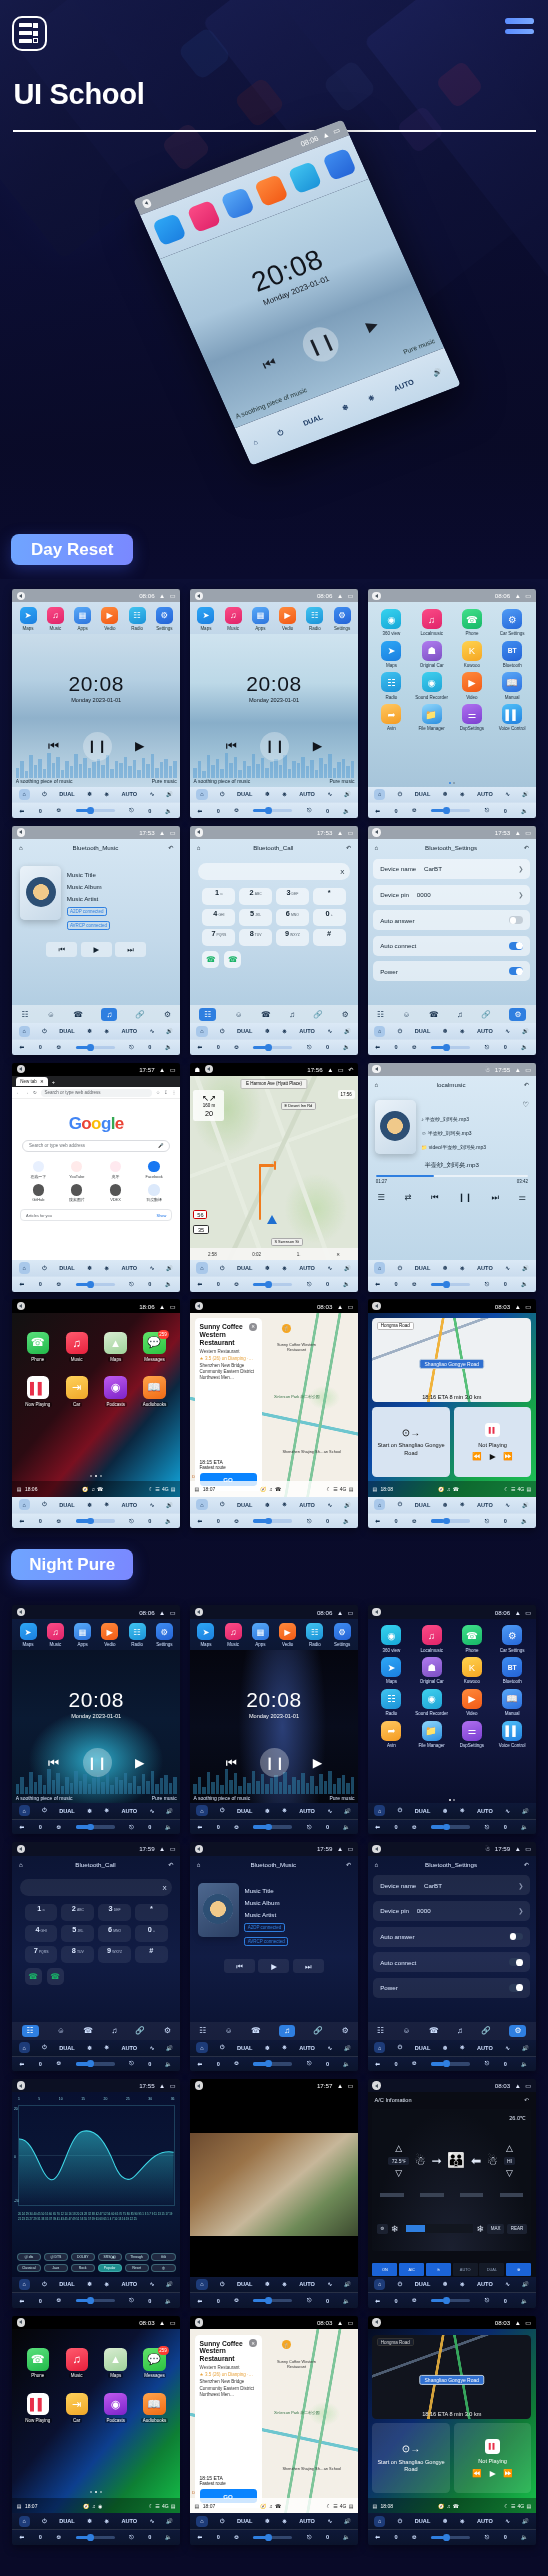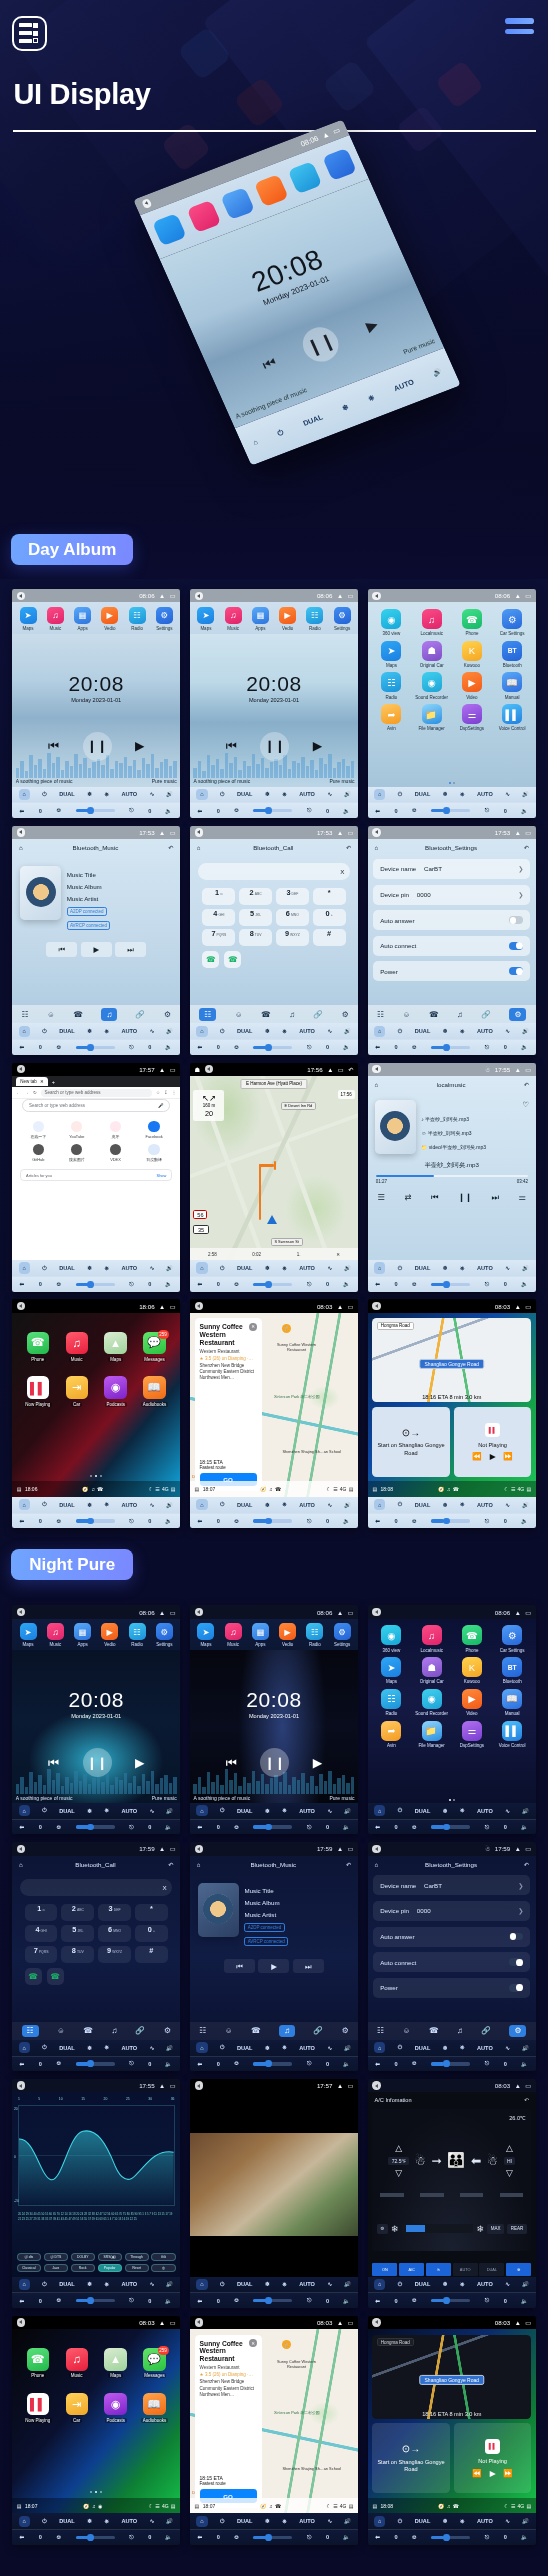--- a/index.html
+++ b/index.html
@@ -342,7 +342,7 @@
       <span class="hm-bar w2"></span>
   </div>
 
-  <div class="hero-title">UI Display</div>
+  <div class="hero-title">UI School</div>
   <div class="hero-rule"></div>
 
   <div class="hero-card">

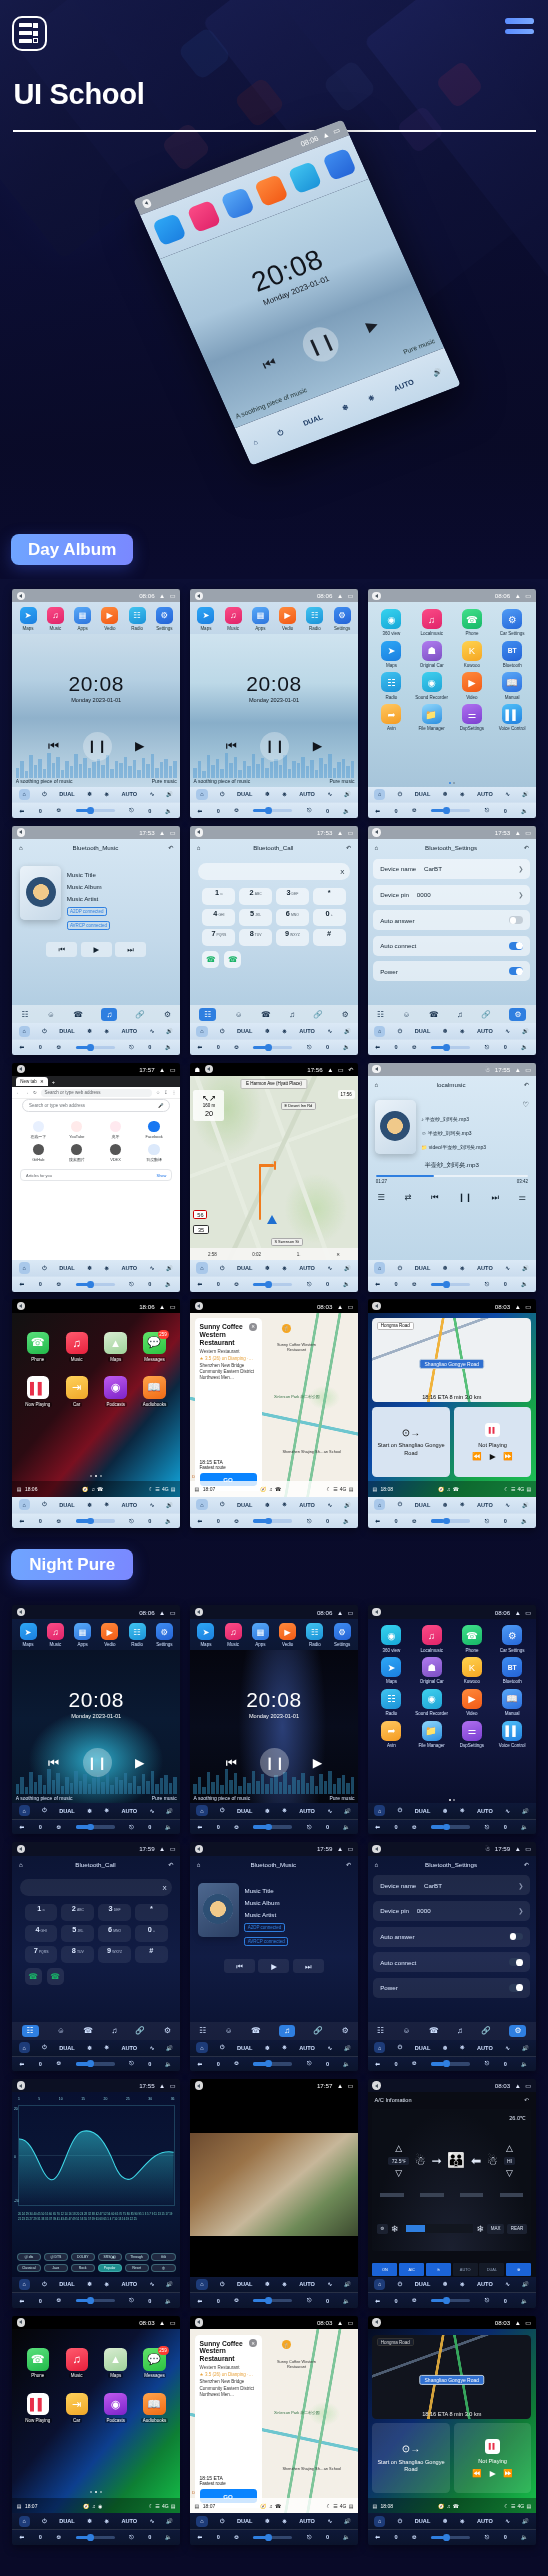--- a/index.html
+++ b/index.html
@@ -390,7 +390,7 @@
     </div>
   </div>
 
-  <div class="mode-badge" id="day-badge">Day Album</div>
+  <div class="mode-badge" id="day-badge">Day Reset</div>
 </div>
 
 <div class="grid">

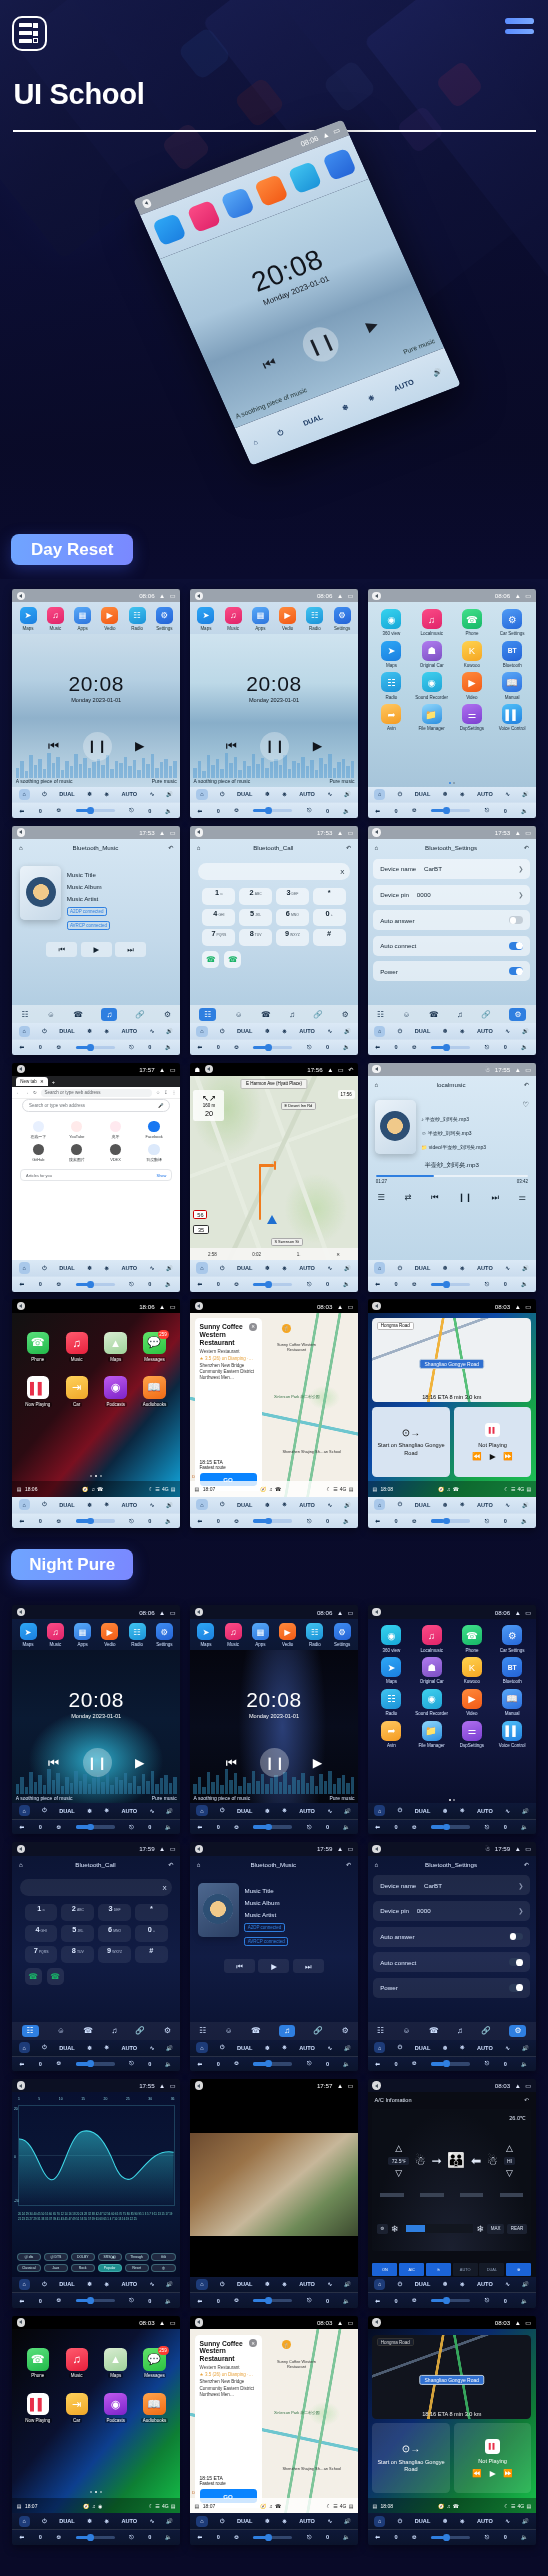--- a/index.html
+++ b/index.html
@@ -1027,6 +1027,7 @@
         <span>↧</span>
         <span>⋮</span>
       </div>
+      <div class="goog"><span class="b">G</span><span class="r">o</span><span class="y">o</span><span class="b">g</span><span class="g">l</span><span class="r">e</span></div>
       <div class="bsearch">
           <span>Search or type web address</span>
           <span>🎤</span>

